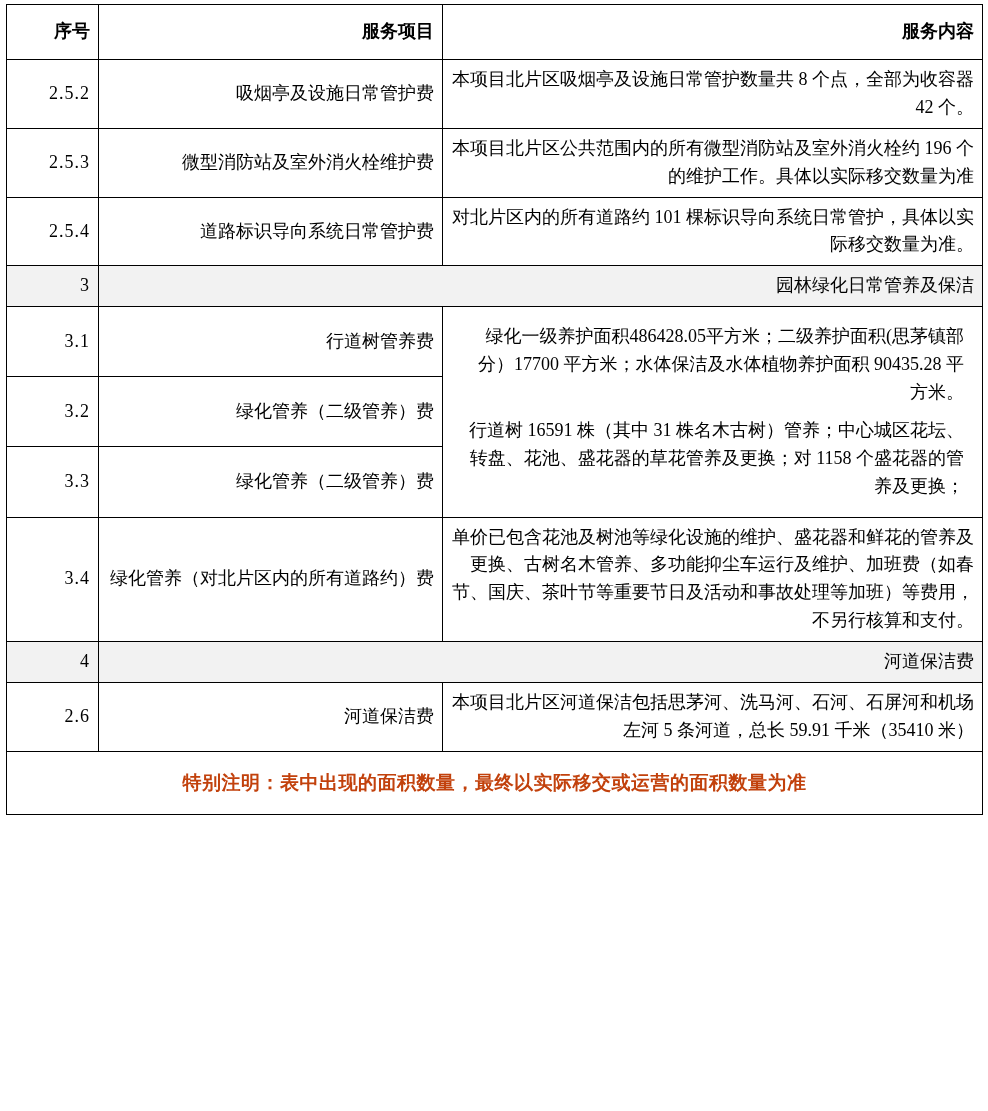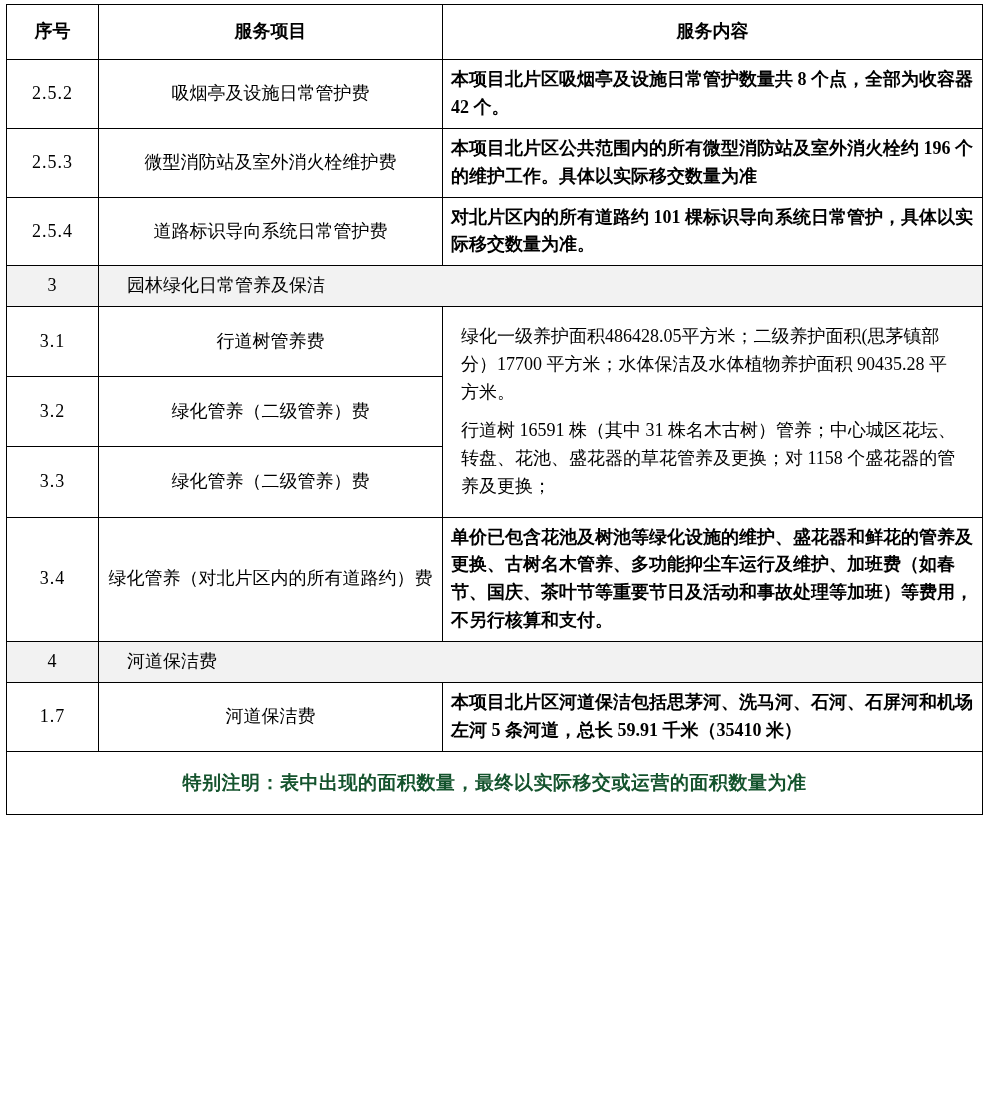--- a/index.html
+++ b/index.html
@@ -28,6 +28,7 @@
     padding: 6px 8px;
     font-size: 18px;
     line-height: 1.55;
+    text-align: right;
   }
   col.c-no    { width: 92px; }
   col.c-item  { width: 344px; }

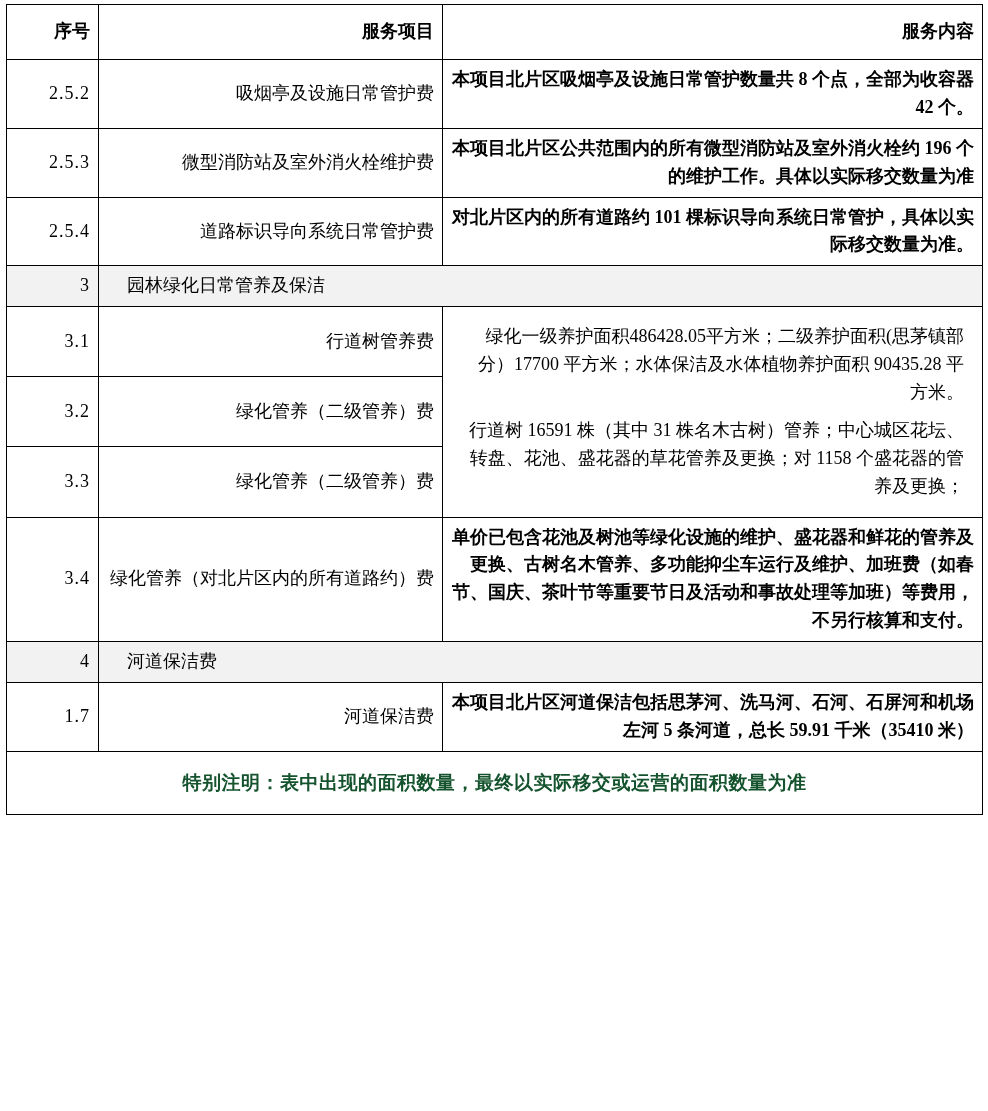--- a/index.html
+++ b/index.html
@@ -51,7 +51,6 @@
   td.desc {
     text-align: left;
     line-height: 1.75;
-    font-weight: bold;
   }
   tr.group td.group-cell {
     text-align: left;

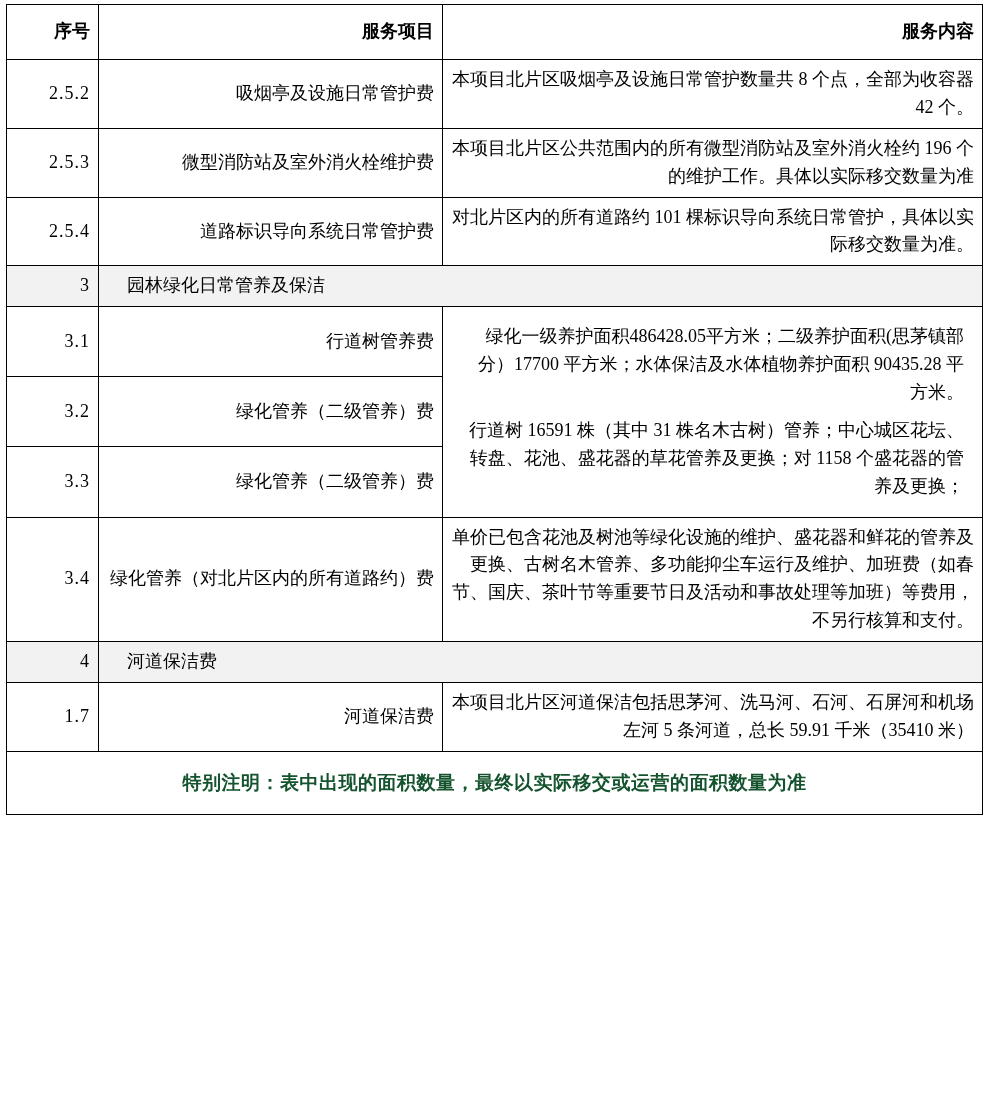--- a/index.html
+++ b/index.html
@@ -53,7 +53,7 @@
     line-height: 1.75;
   }
   tr.group td.group-cell {
-    text-align: left;
+    text-align: right;
     background: #f2f2f2;
     padding-left: 28px;
   }

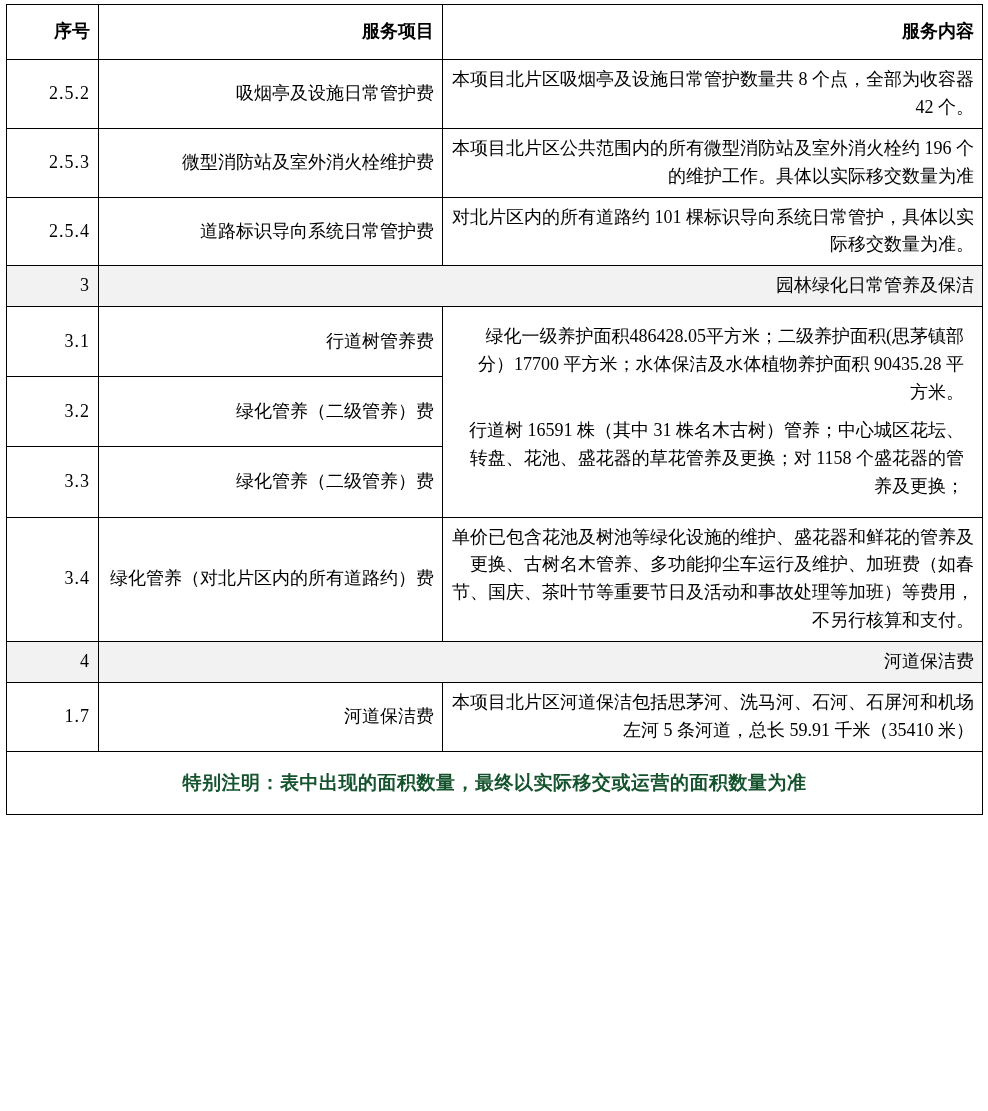--- a/index.html
+++ b/index.html
@@ -150,7 +150,7 @@
       </tr>
 
       <tr>
-        <td class="no">1.7</td>
+        <td class="no">2.6</td>
         <td class="item">河道保洁费</td>
         <td class="desc">本项目北片区河道保洁包括思茅河、洗马河、石河、石屏河和机场左河 5 条河道，总长 59.91 千米（35410 米）</td>
       </tr>

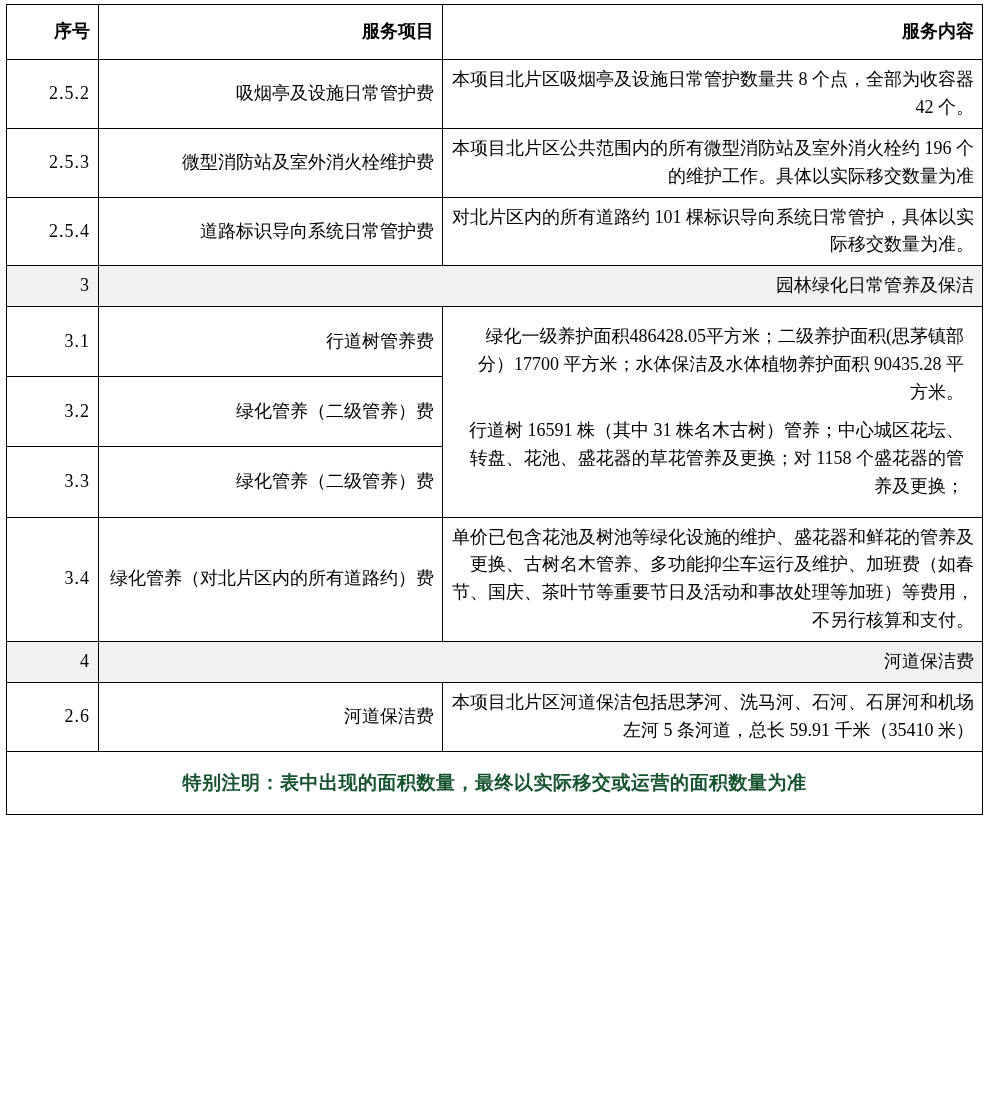--- a/index.html
+++ b/index.html
@@ -68,7 +68,7 @@
   }
   tr.note td {
     text-align: center;
-    color: #14532d;
+    color: #c2410c;
     font-weight: bold;
     font-size: 19px;
     height: 46px;

